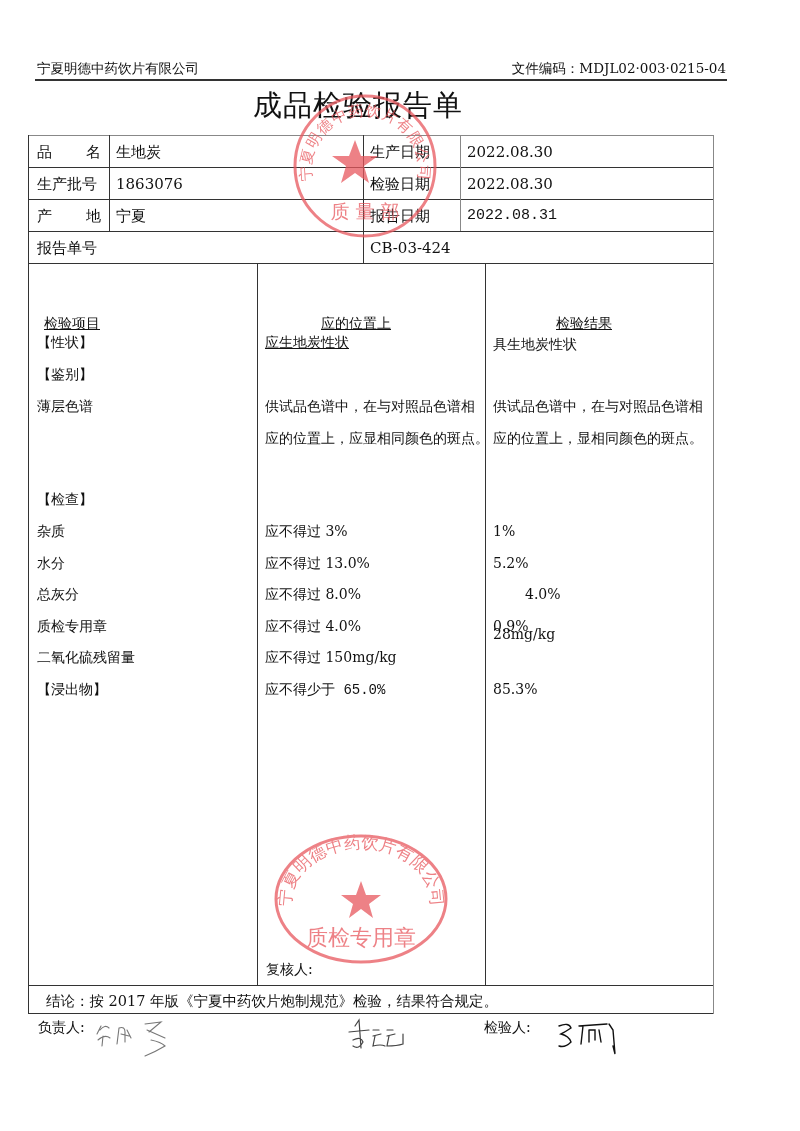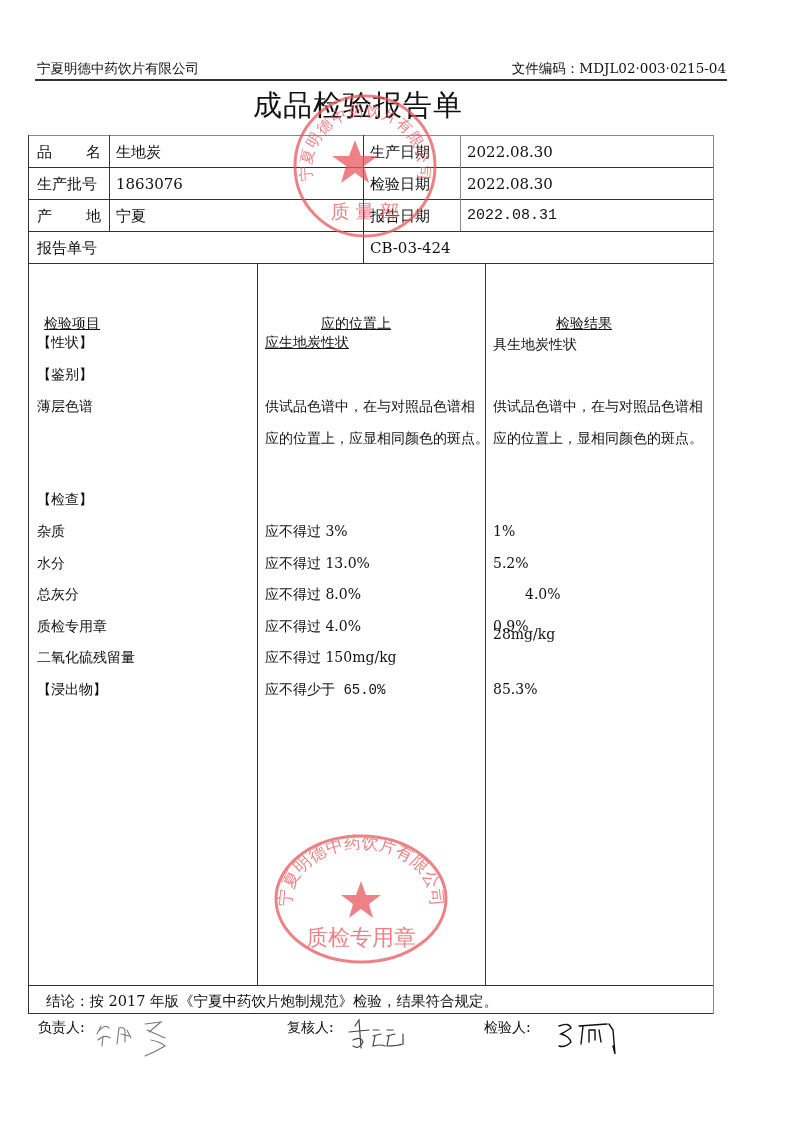--- a/index.html
+++ b/index.html
@@ -130,7 +130,7 @@
 <div class="abs" style="left:46px;top:992px;font-size:14.5px;">结论：按 2017 年版《宁夏中药饮片炮制规范》检验，结果符合规定。</div>
 
 <div class="abs t" style="left:38px;top:1019px;">负责人:</div>
-<div class="abs t" style="left:266px;top:1019px;margin-left:21px;">复核人:</div>
+<div class="abs t" style="left:266px;top:961px;">复核人:</div>
 <div class="abs t" style="left:484px;top:1019px;">检验人:</div>
 
 <svg class="sig" style="left:95px;top:1016px;" width="85" height="42">

